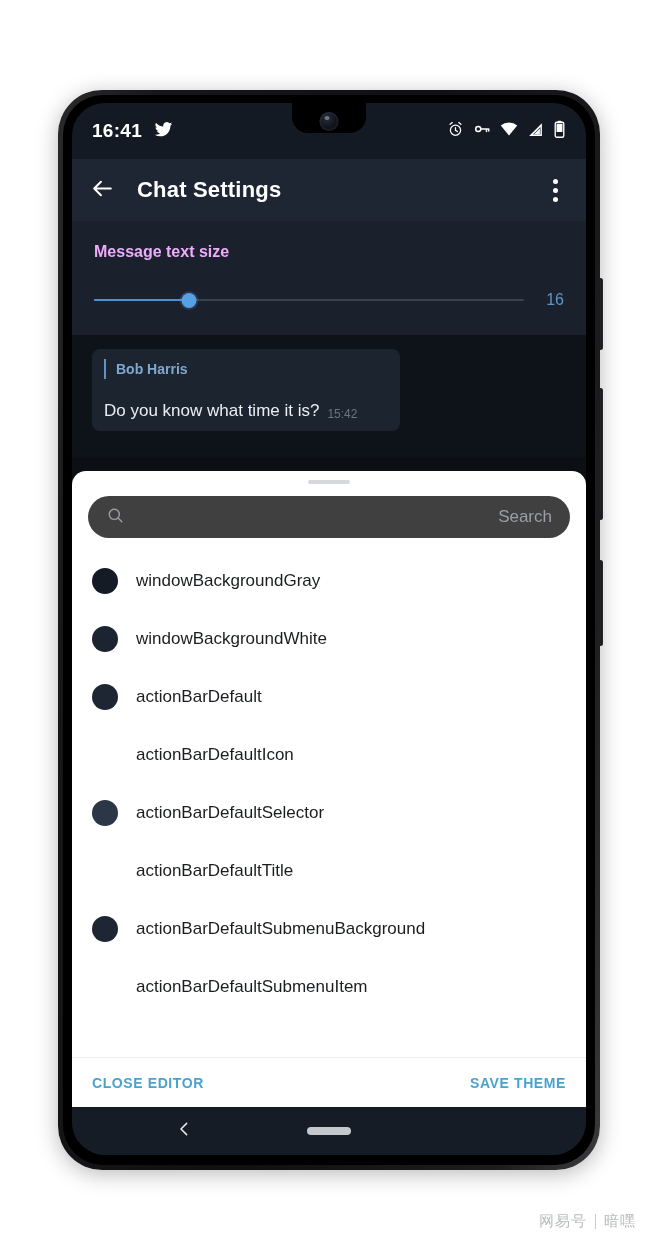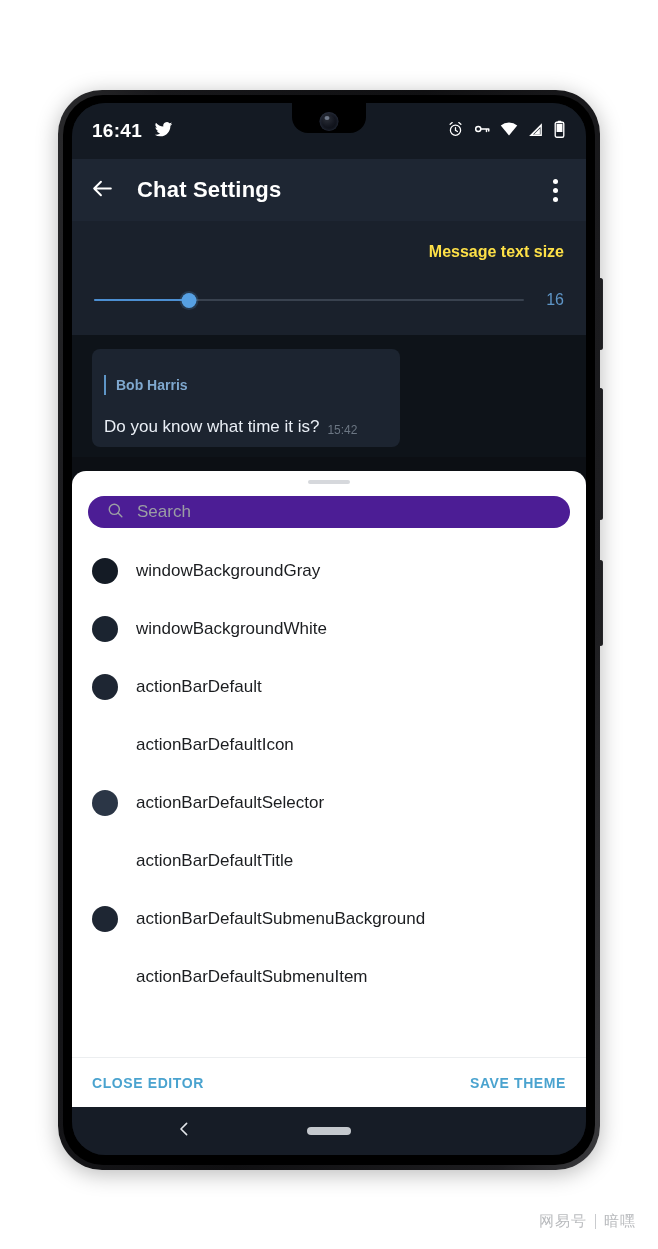--- a/index.html
+++ b/index.html
@@ -77,7 +77,7 @@
 
   
   .settings-block { background: #1a212c; padding: 22px 22px 26px 22px; }
-  .settings-title { color: #fde047; font-size: 16px; font-weight: bold; margin-bottom: 30px; text-align: right; }
+  .settings-title { color: #f0abfc; font-size: 16px; font-weight: bold; margin-bottom: 30px; }
   .slider-row { display: flex; align-items: center; gap: 16px; }
   .slider-track-wrap { position: relative; flex: 1; height: 14px; display: flex; align-items: center; }
   .slider-track { position: absolute; left: 0; right: 0; height: 2px; background: #39424f; border-radius: 2px; }

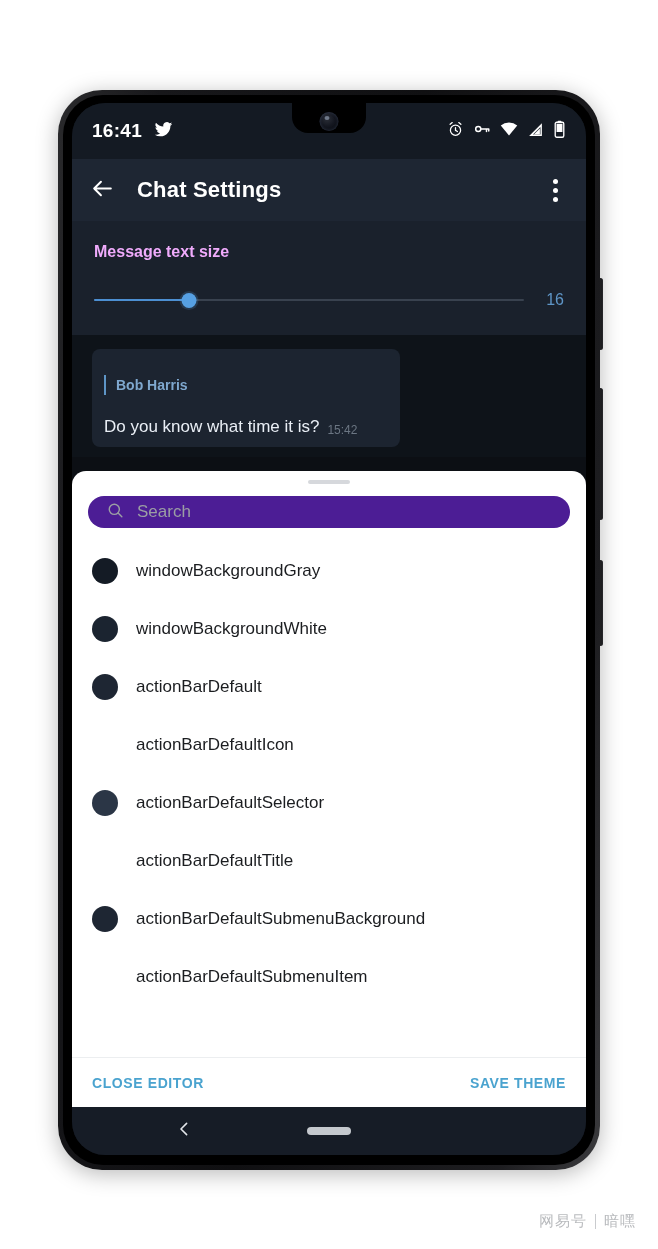--- a/index.html
+++ b/index.html
@@ -94,7 +94,7 @@
   .bubble {
     margin-left: 20px; width: 308px;
     background: #1c2430; border-radius: 8px;
-    padding: 26px 12px 8px 12px; position: relative;
+    padding: 10px 12px 8px 12px; position: relative;
   }
   .reply { padding-left: 10px; border-left: 2px solid #5e95c6; }
   .reply-name { color: #7fa8cf; font-size: 14px; font-weight: bold; line-height: 20px; }

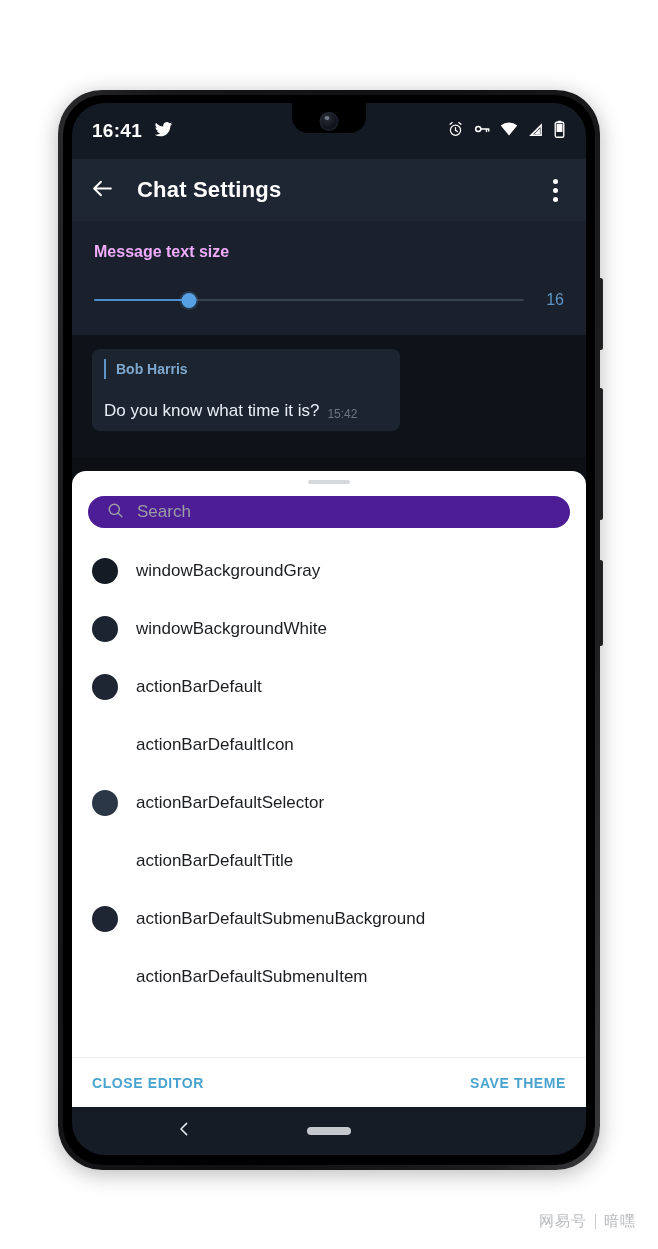--- a/index.html
+++ b/index.html
@@ -114,7 +114,7 @@
   .search-wrap { padding: 12px 16px 8px 16px; }
   .search-field {
     display: flex; align-items: center; gap: 12px;
-    height: 32px; background: #4c1d95; border-radius: 22px; padding: 0 18px;
+    height: 42px; background: #404040; border-radius: 22px; padding: 0 18px; justify-content: space-between;
   }
   .search-ph { color: #9b9ea4; font-size: 17px; }
   .theme-list { flex: 1; overflow: hidden; padding-top: 6px; }

